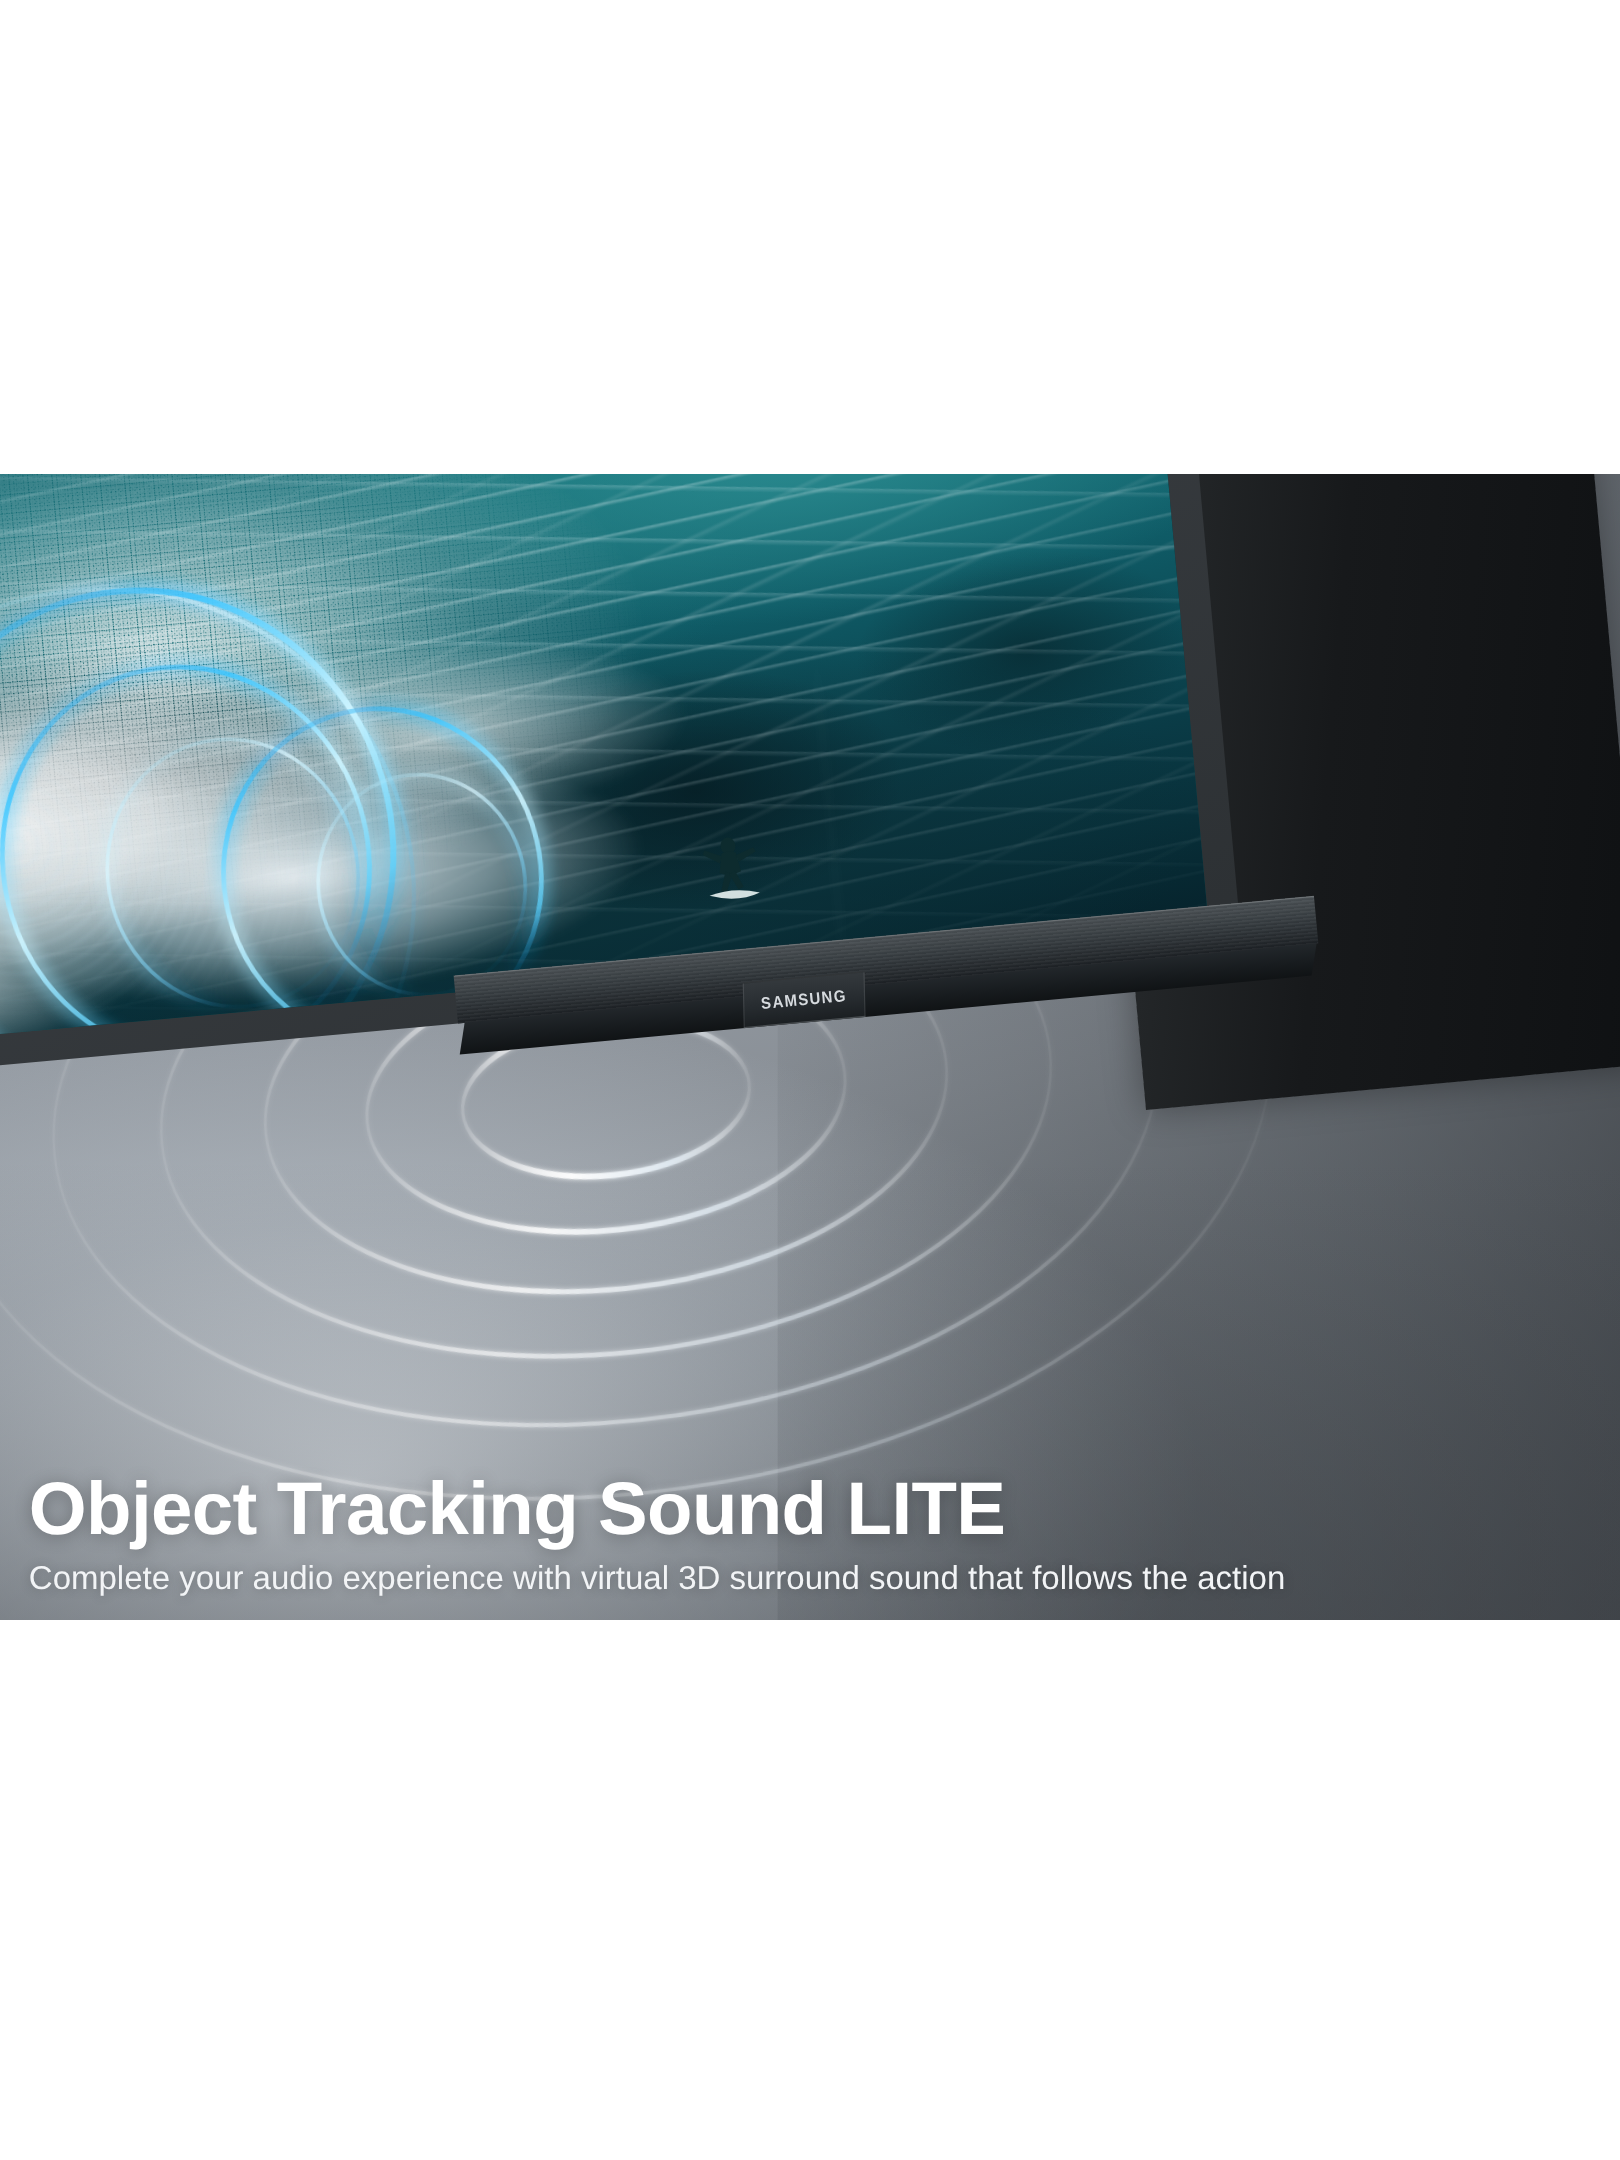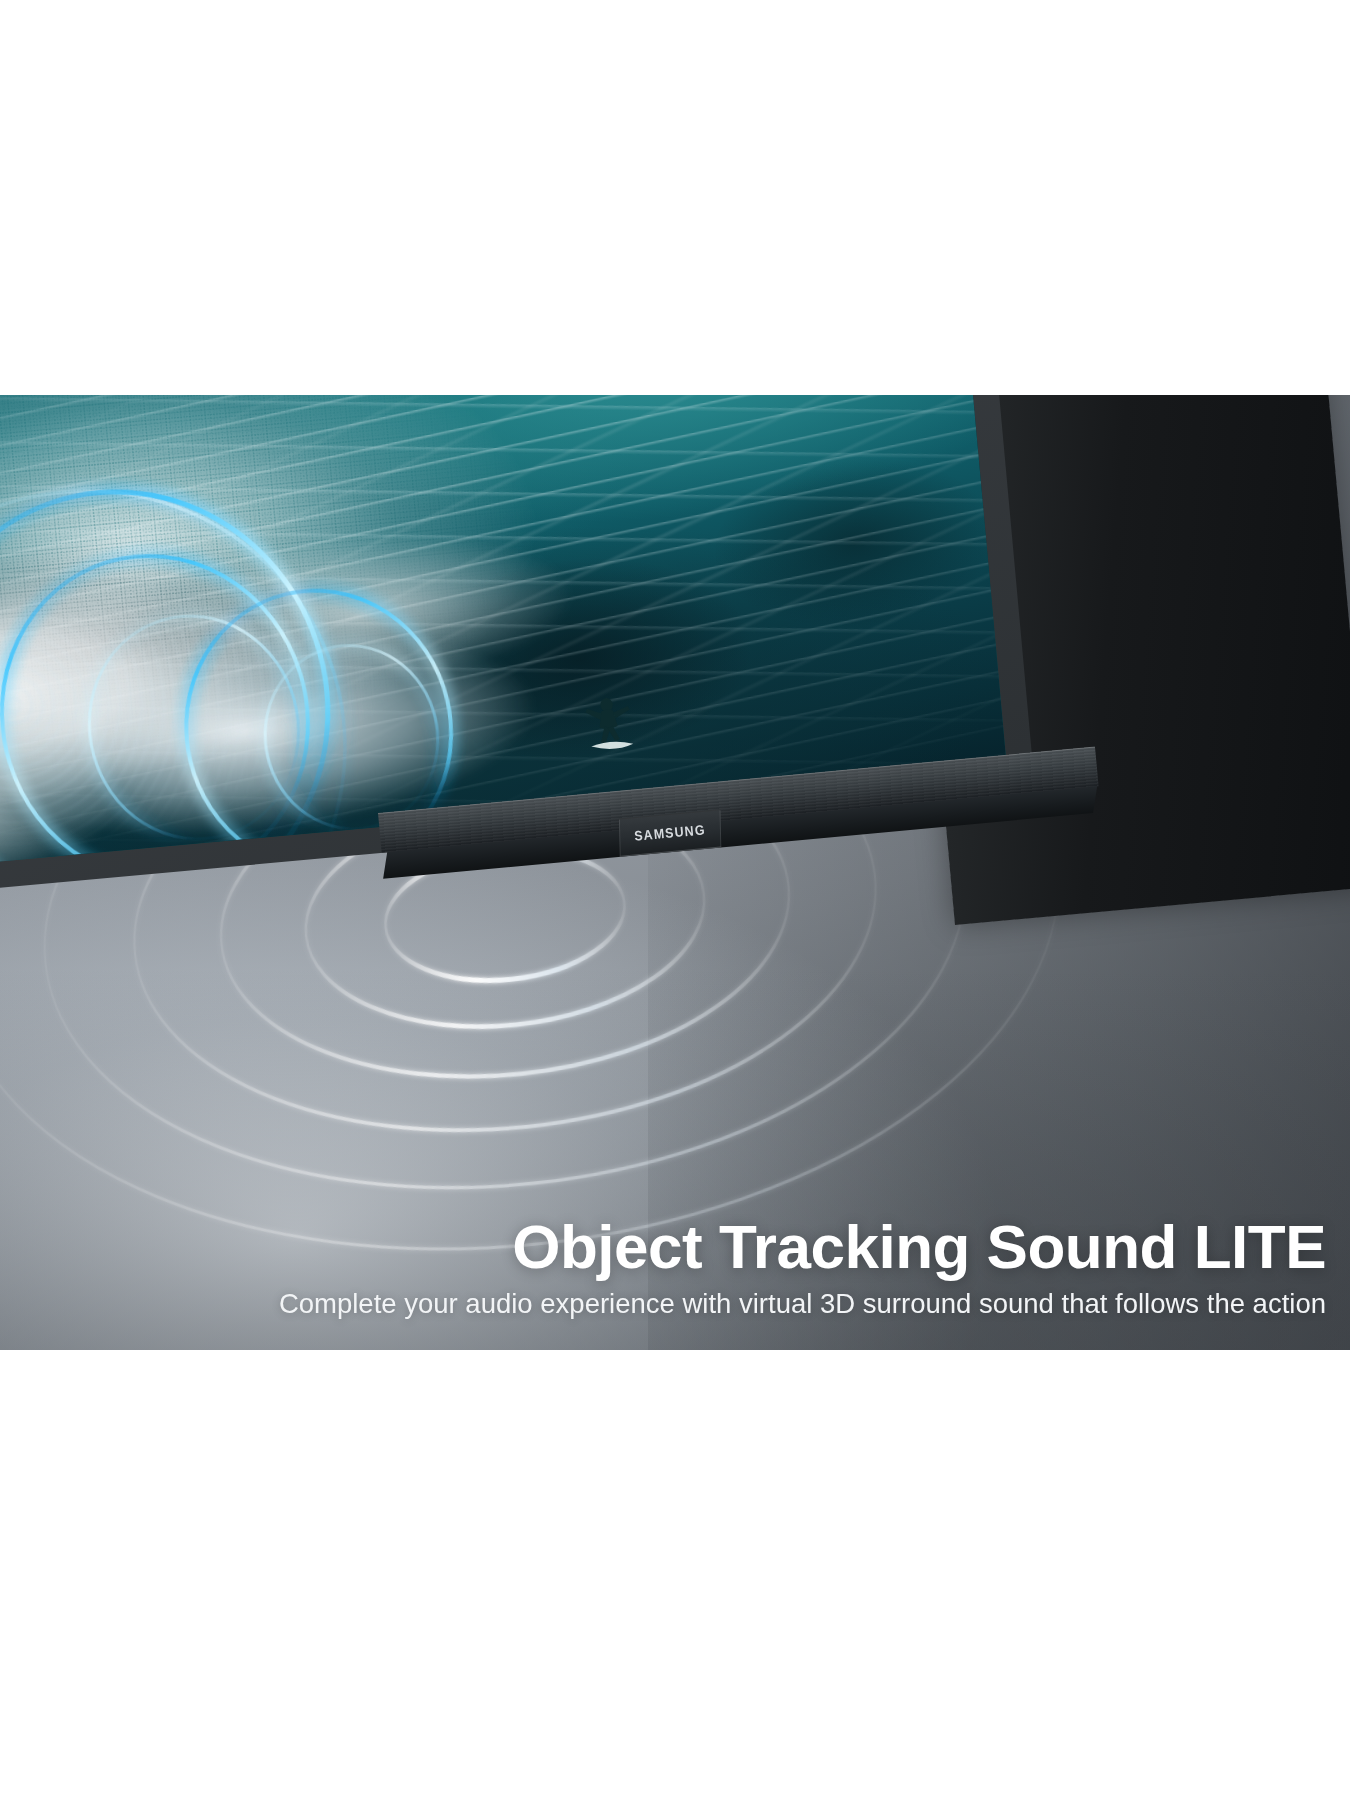--- a/index.html
+++ b/index.html
@@ -269,7 +269,7 @@
     left: 0;
     right: 0;
     bottom: 18px;
-    text-align: right;
+    text-align: left;
     padding: 0 24px;
   }
   #headline {

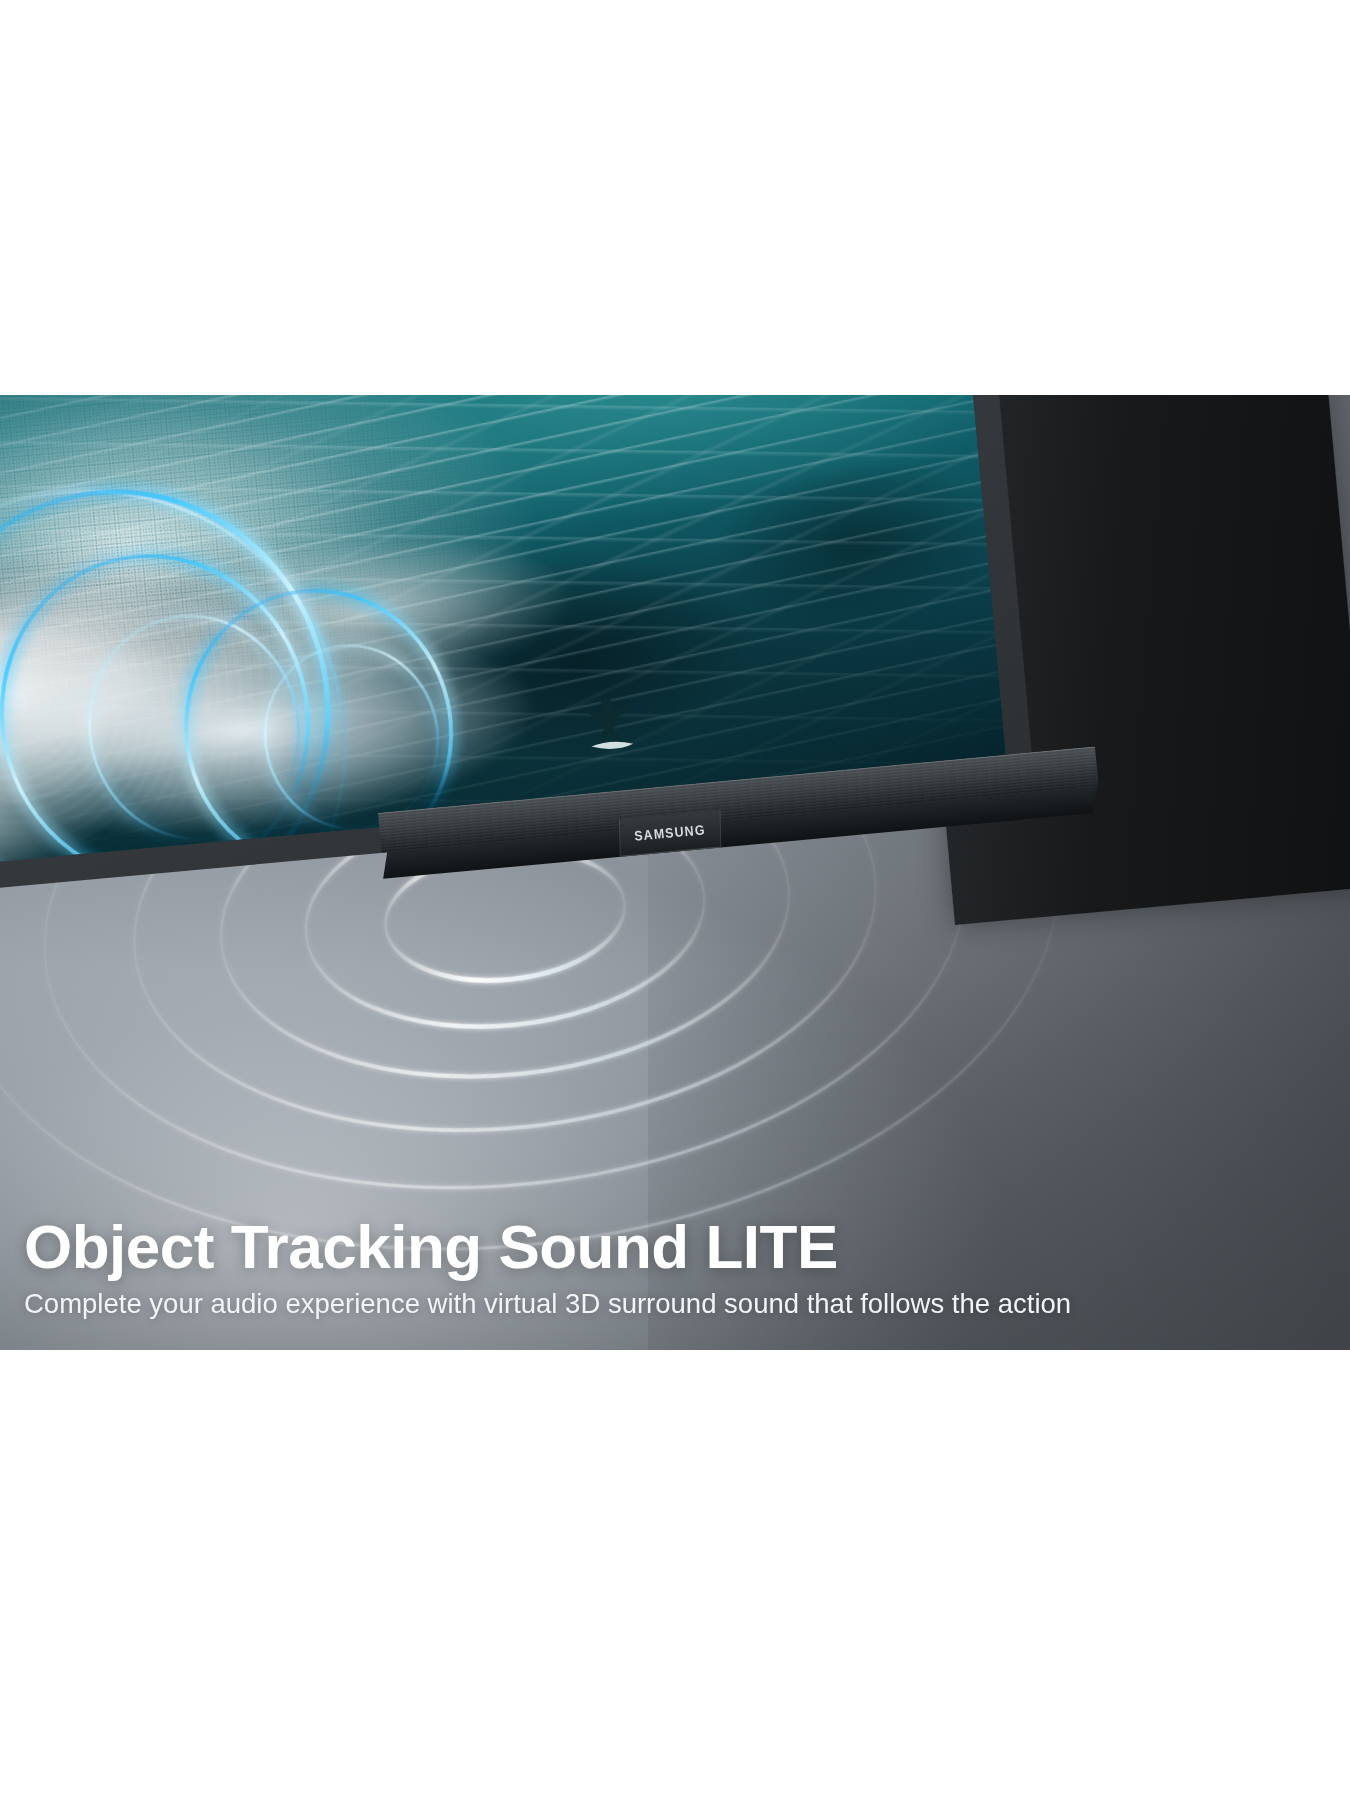--- a/index.html
+++ b/index.html
@@ -283,7 +283,7 @@
     text-shadow: 0 2px 14px rgba(0,0,0,0.28);
   }
   #subhead {
-    margin: 10px 0 12px 0;
+    margin: 10px 0 1px 0;
     font-family: "Liberation Sans", sans-serif;
     font-size: 27.5px;
     font-weight: 400;

